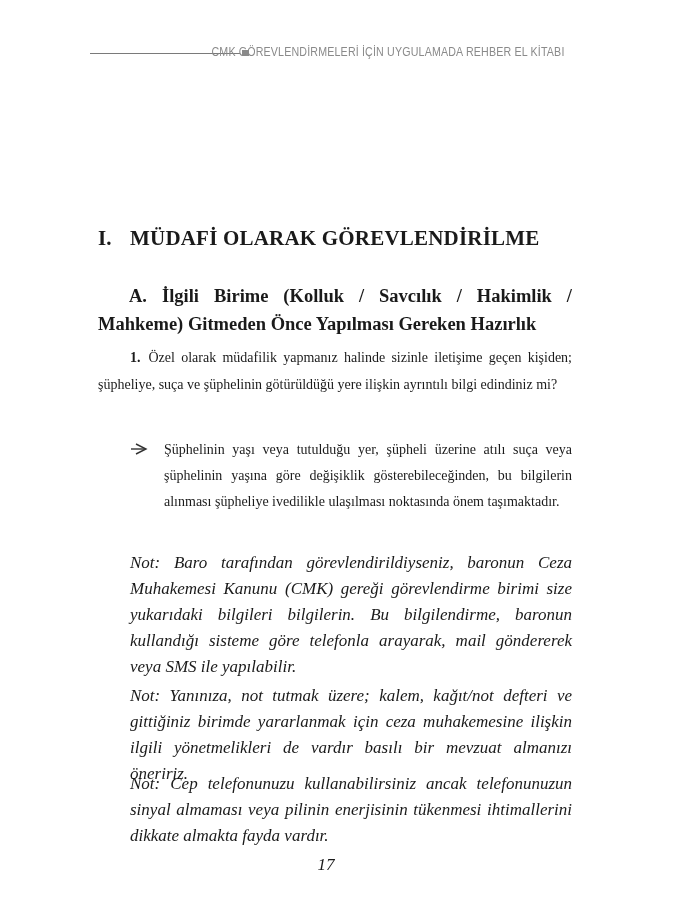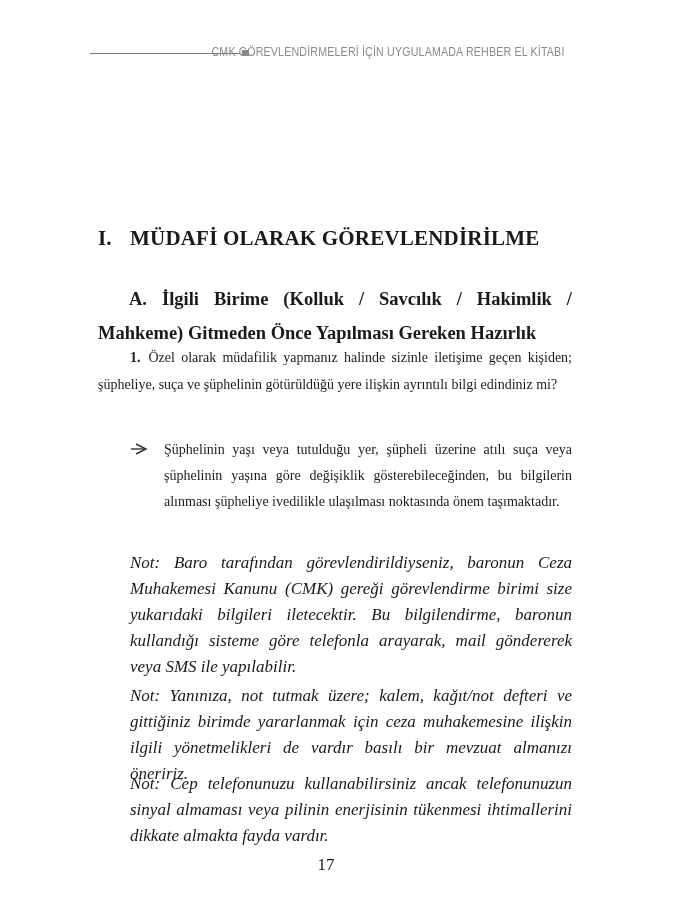--- a/index.html
+++ b/index.html
@@ -11,7 +11,7 @@
   .content { position:absolute; left:90px; width:474px;margin-left:8px; }
   .chapter-title { top:226px; font-size:21px; font-weight:bold; letter-spacing:0.2px; white-space:nowrap; }
   .chapter-title .num { display:inline-block; width:32px; }
-  .section-title { top:282px; font-size:18.5px; font-weight:bold; line-height:34px; text-align:justify; text-align-last:left; }
+  .section-title { top:282px; font-size:18.5px; font-weight:bold; line-height:28px; text-align:justify; text-align-last:left; }
   .section-title .indent { padding-left:31px; }
   .question { top:344px; font-size:14px; line-height:27px; text-align:justify; }
   .question .qnum { font-weight:bold; padding-left:32px; margin-right:8px; }

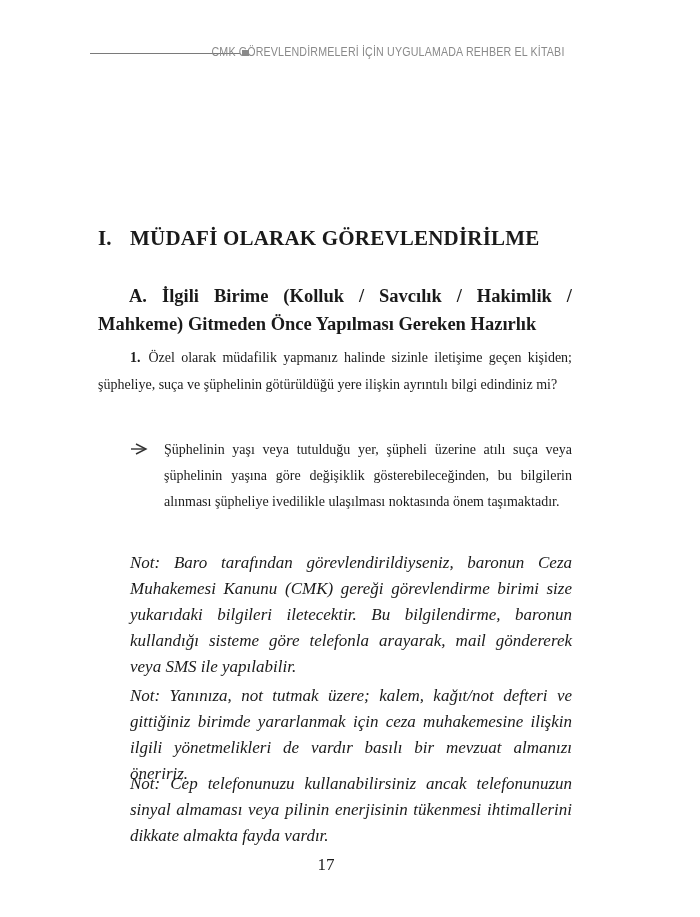--- a/index.html
+++ b/index.html
@@ -58,7 +58,7 @@
 </div>
 
 <div class="content note note1">
-  <b>Not:</b> <span>Baro tarafından görevlendirildiyseniz, baronun Ceza Muhakemesi Kanunu (CMK) gereği görevlendirme birimi size yukarıdaki bilgileri iletecektir. Bu bilgilendirme, baronun kullandığı sisteme göre telefonla arayarak, mail göndererek veya SMS ile yapılabilir.</span>
+  <b>Not:</b> <span>Baro tarafından görevlendirildiyseniz, baronun Ceza Muhakemesi Kanunu (CMK) gereği görevlendirme birimi size yukarıdaki bilgileri bilgilerin. Bu bilgilendirme, baronun kullandığı sisteme göre telefonla arayarak, mail göndererek veya SMS ile yapılabilir.</span>
 </div>
 
 <div class="content note note2">

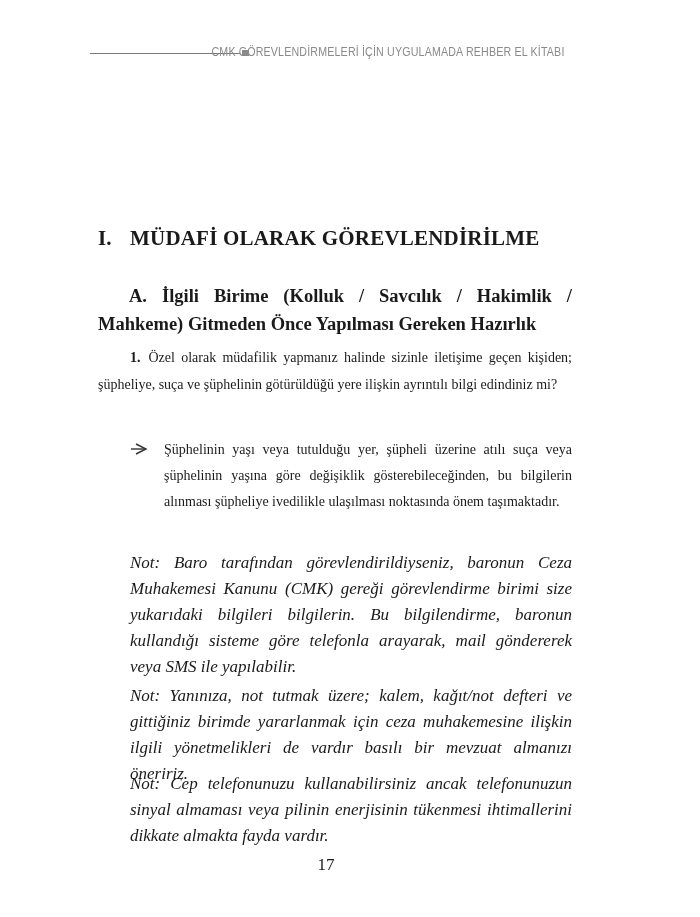--- a/index.html
+++ b/index.html
@@ -23,7 +23,7 @@
   .note1 { top:550px; }
   .note2 { top:683px; }
   .note3 { top:771px; }
-  .page-number { position:absolute; top:855px; left:0; width:652px; text-align:center; font-size:17px; }
+  .page-number { position:absolute; top:855px; left:0; width:652px; text-align:center; font-size:17px;font-style:italic; }
 </style>
 </head>
 <body>

